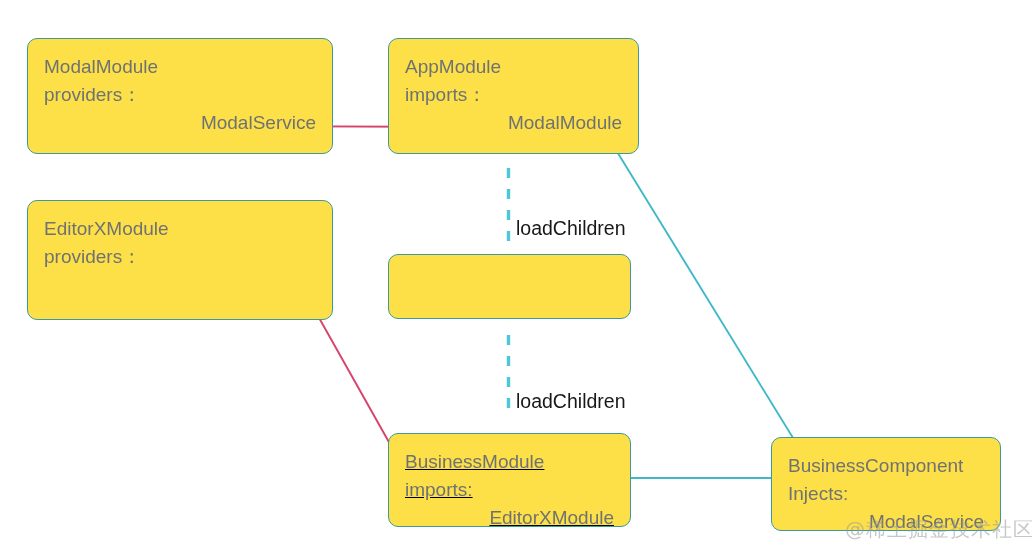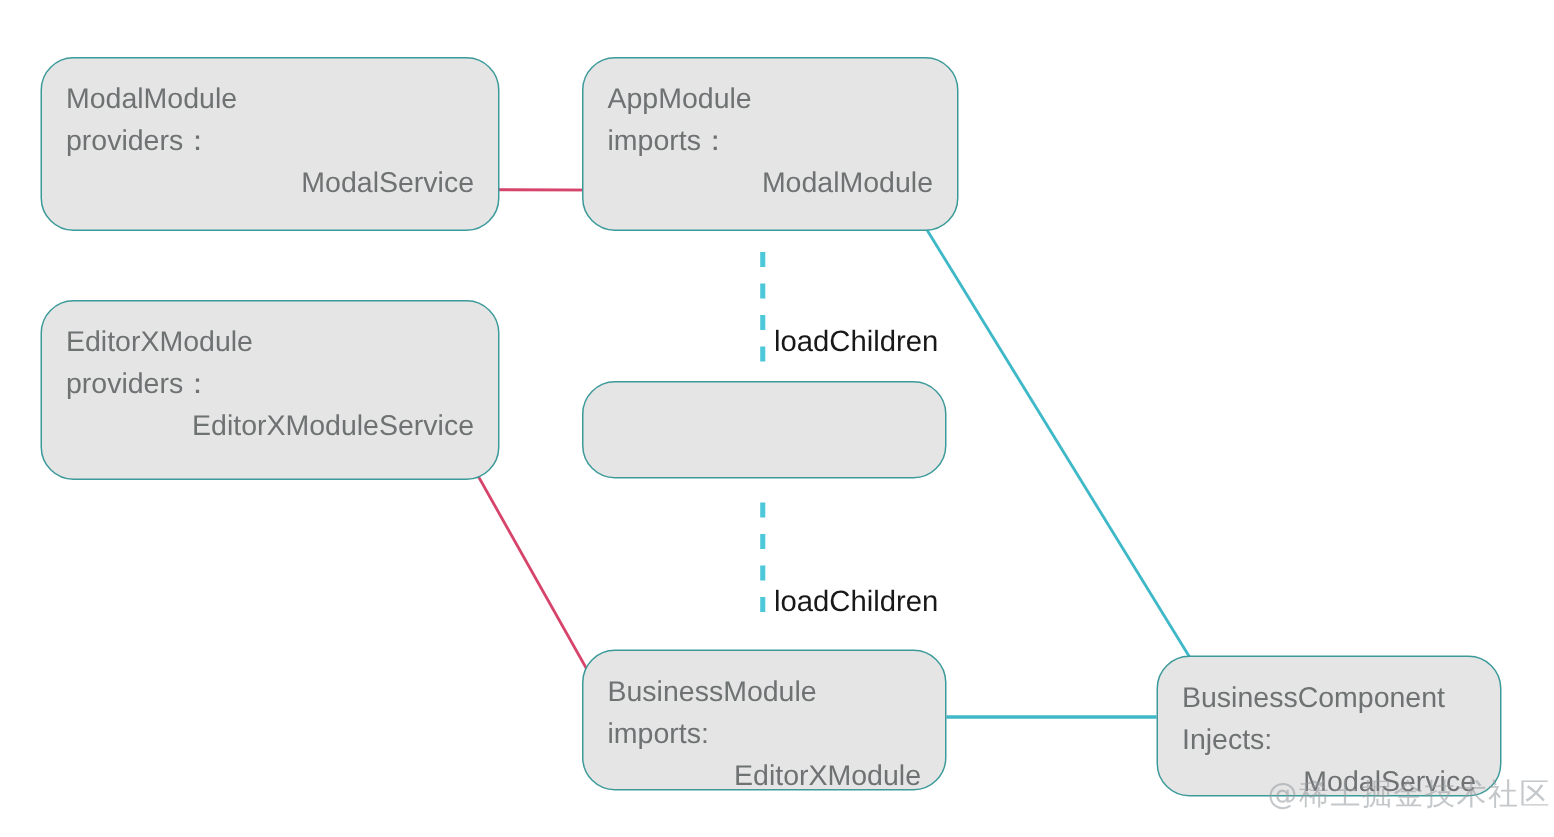--- a/index.html
+++ b/index.html
@@ -28,9 +28,9 @@
   .node {
     position: absolute;
     box-sizing: border-box;
-    background: #e5e5e5;
+    background: #fde047;
     border: 1.6px solid #3d9a9a;
-    border-radius: 22px;
+    border-radius: 10px;
     padding: 14px 16px 10px 16px;
     z-index: 2;
   }

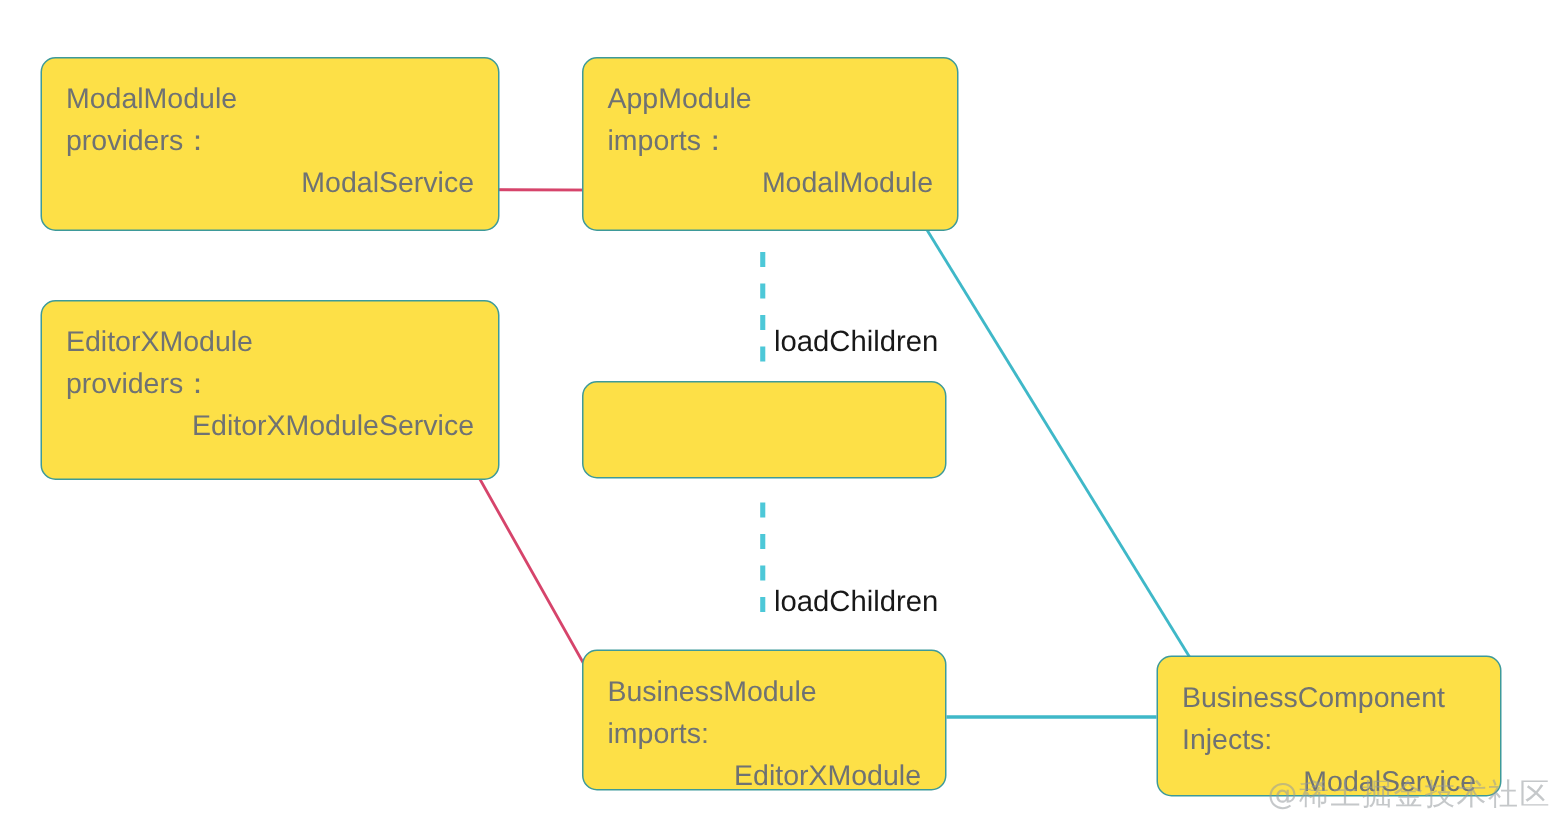--- a/index.html
+++ b/index.html
@@ -114,7 +114,6 @@
   <div class="node" style="left:27px; top:200px; width:306px; height:120px;">
     <div class="line">EditorXModule</div>
     <div class="line">providers：</div>
-    <div class="line indent">EditorXModuleService</div>
   </div>
 
   <div class="node" style="left:388px; top:254px; width:243px; height:65px;"></div>

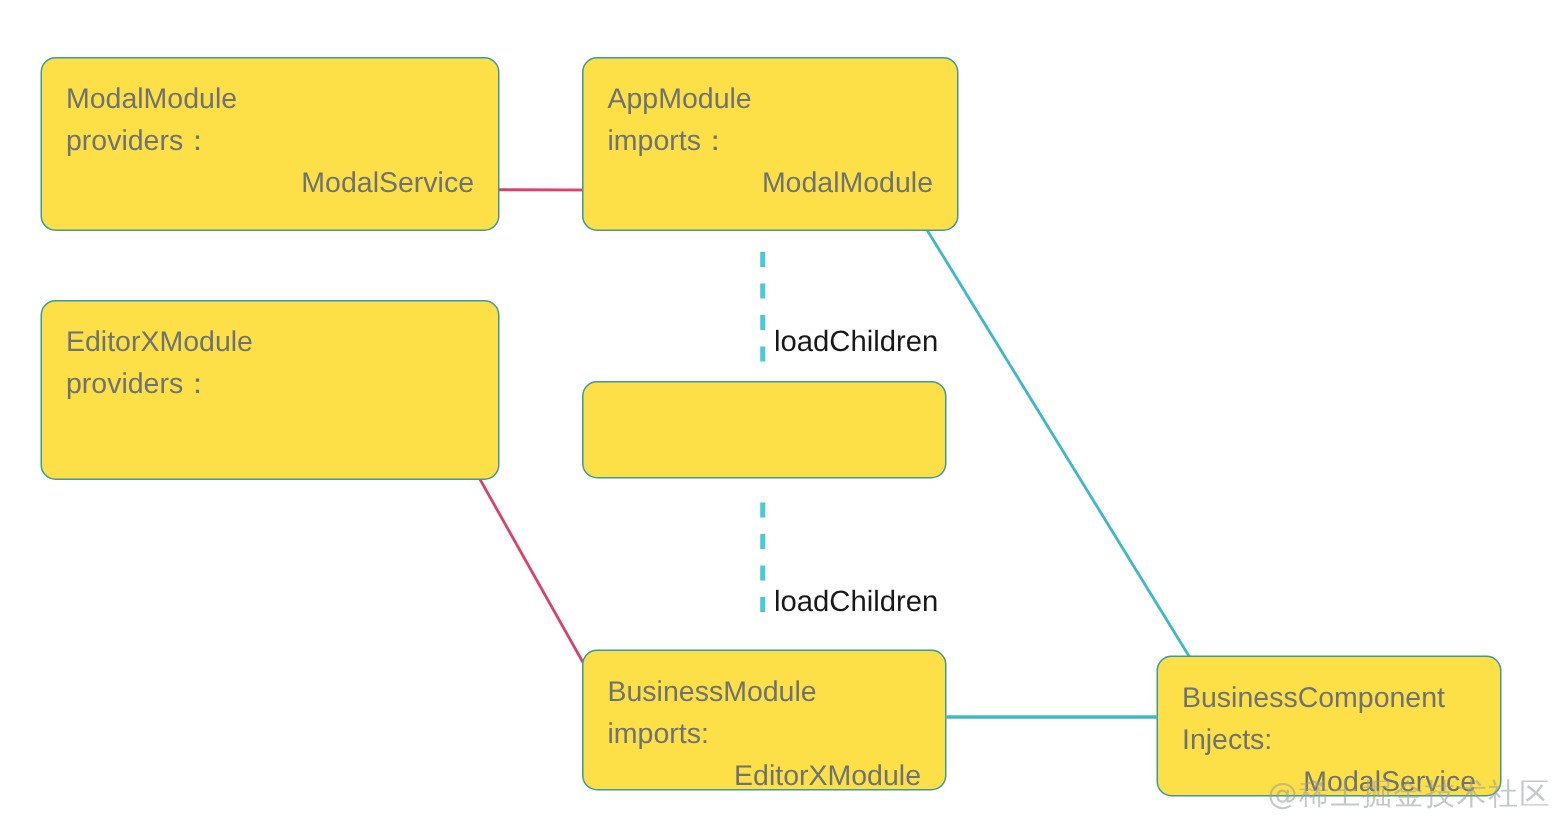--- a/index.html
+++ b/index.html
@@ -118,7 +118,7 @@
 
   <div class="node" style="left:388px; top:254px; width:243px; height:65px;"></div>
 
-  <div class="node" style="left:388px; top:433px; width:243px; height:94px;">
+  <div class="node" style="left:388px; top:433px; width:243px; height:94px;text-decoration:underline;">
     <div class="line">BusinessModule</div>
     <div class="line">imports:</div>
     <div class="line indent">EditorXModule</div>

